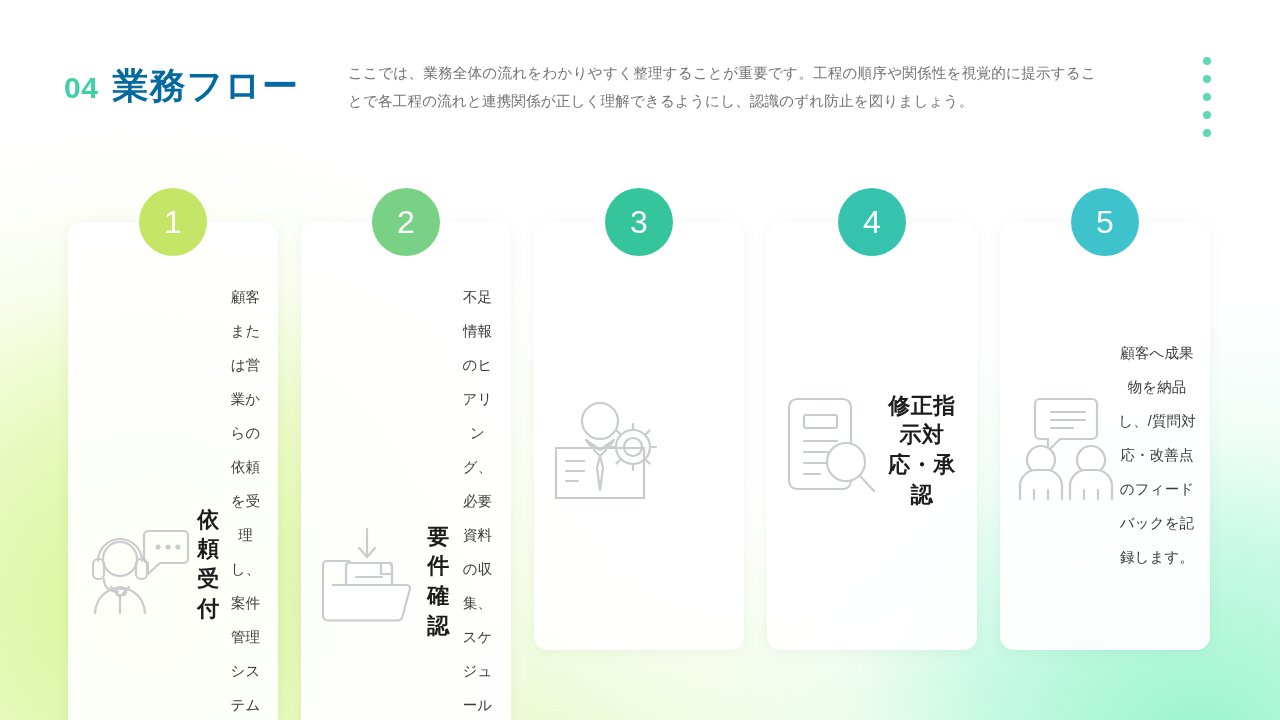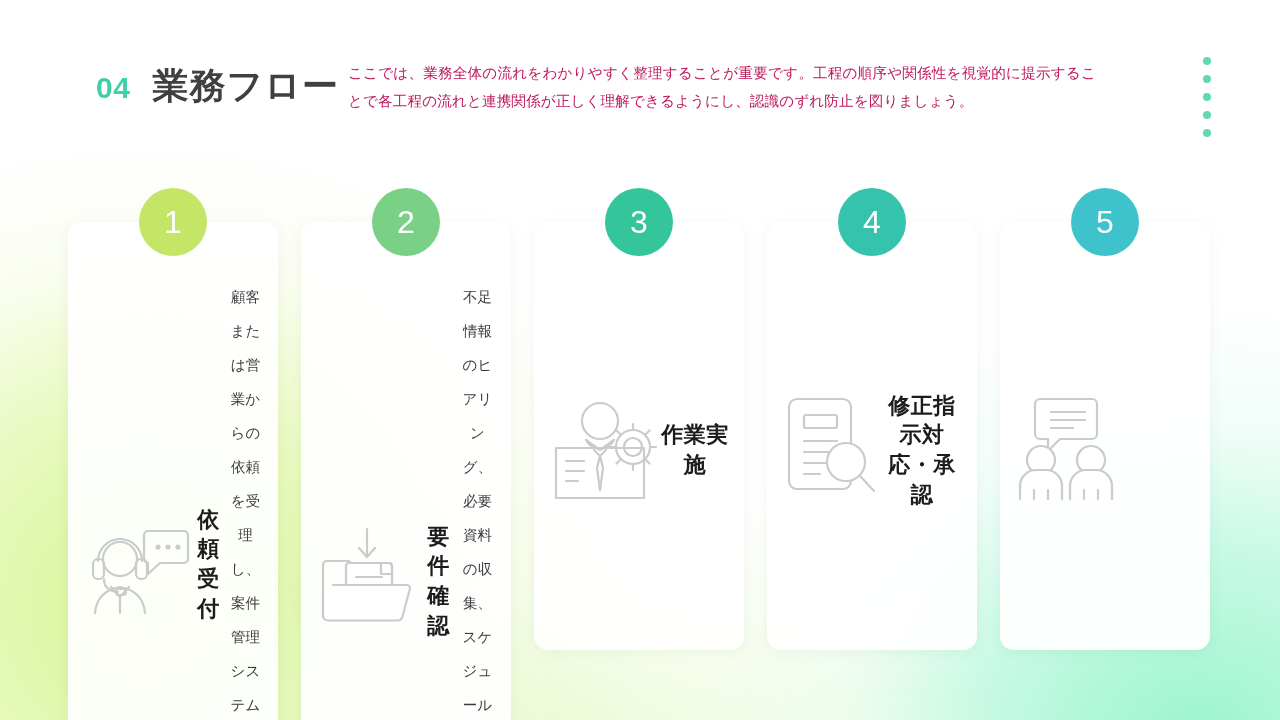--- a/index.html
+++ b/index.html
@@ -89,9 +89,8 @@
     top: 62px;
     display: flex;
     align-items: baseline;
-    gap: 22px;
+    gap: 14px;
     white-space: nowrap;
-    margin-left: 32px;
   }
   .title-number {
     font-size: 30px;

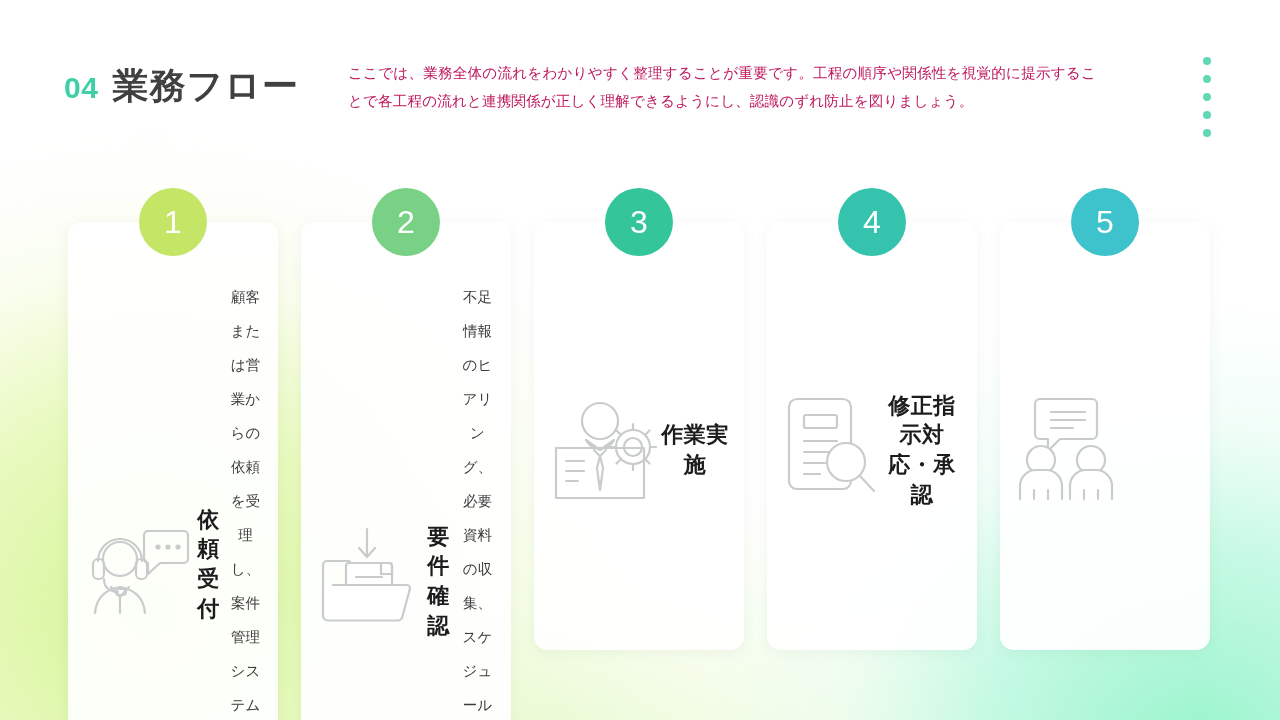--- a/index.html
+++ b/index.html
@@ -100,7 +100,7 @@
   .title-text {
     font-size: 36px;
     font-weight: 700;
-    color: #404040;
+    color: #0369a1;
     letter-spacing: 1px;
   }
 

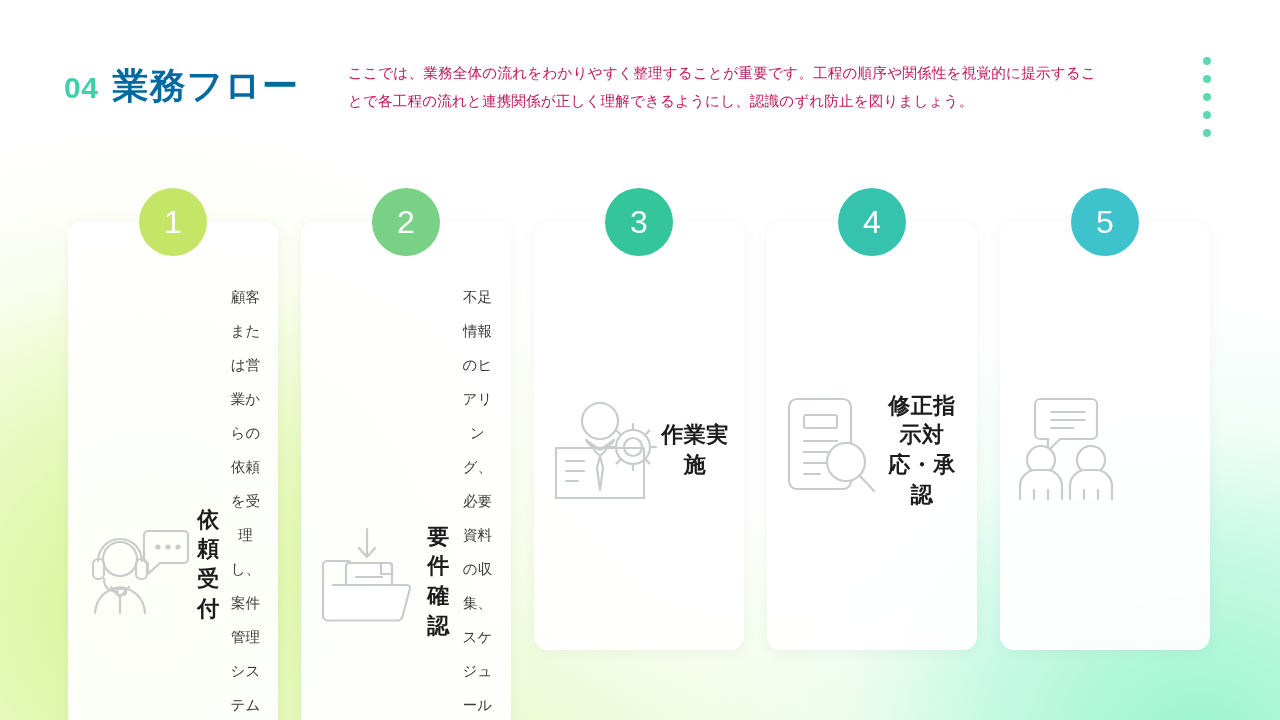--- a/index.html
+++ b/index.html
@@ -111,7 +111,7 @@
     width: 748px;
     font-size: 14.6px;
     line-height: 27.5px;
-    color: #be185d;
+    color: #737373;
     letter-spacing: 0.1px;
     text-align: justify;
   }

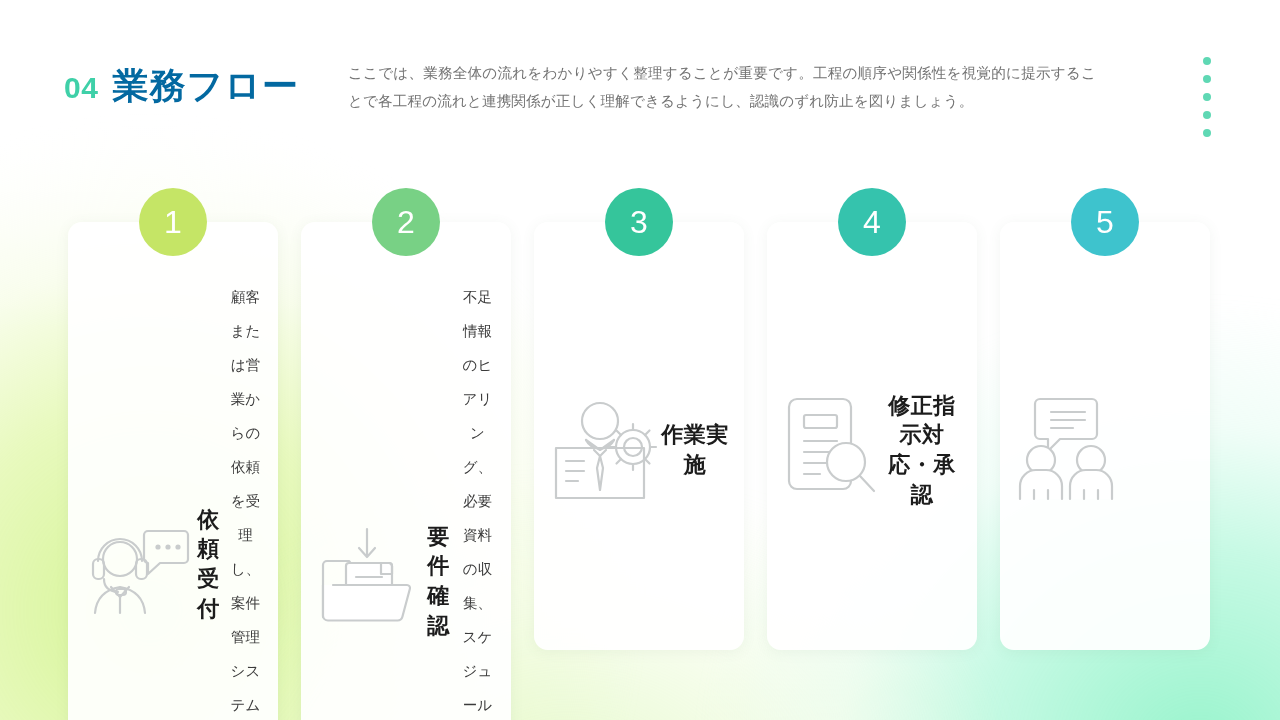--- a/index.html
+++ b/index.html
@@ -361,6 +361,7 @@
           <path d="M84 104 v-9"></path>
         </svg>
       </div>
+      <div class="card-body">顧客へ成果物を納品し、/質問対応・改善点のフィードバックを記録します。</div>
     </div>
   </div>
 

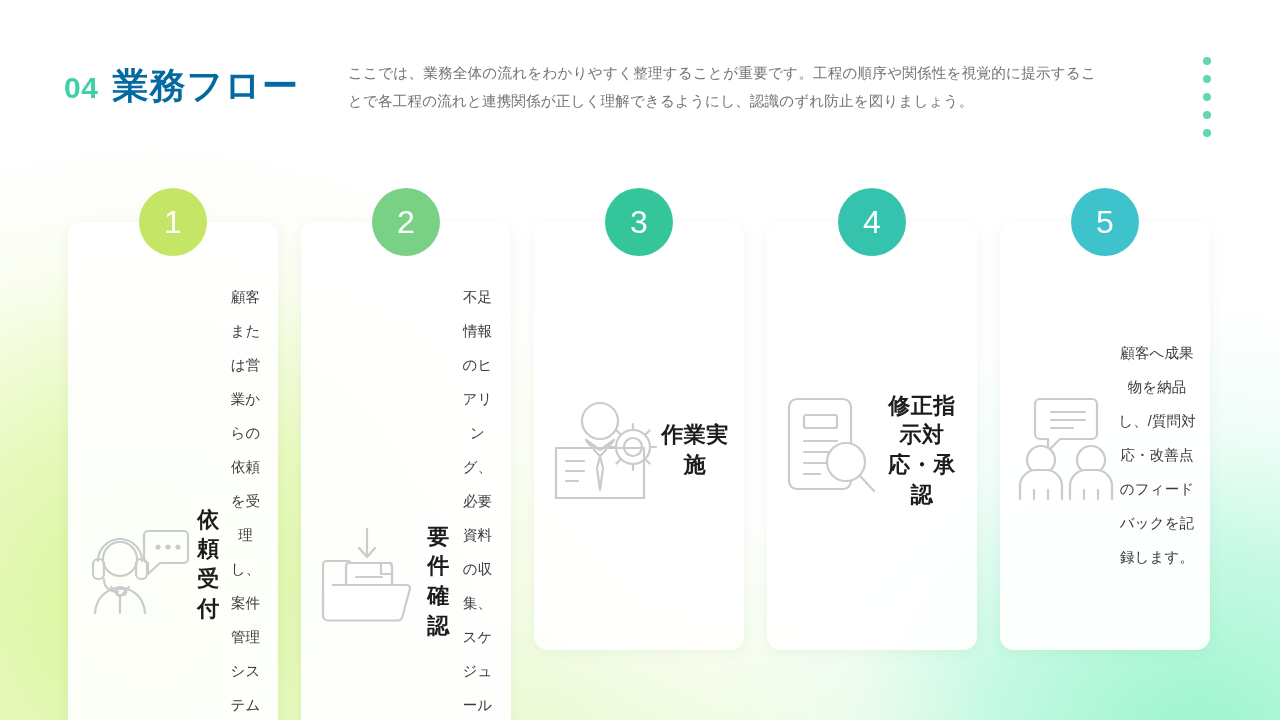--- a/index.html
+++ b/index.html
@@ -315,7 +315,6 @@
           </g>
         </svg>
       </div>
-      <div class="card-title">作業実施</div>
     </div>
   </div>
 

